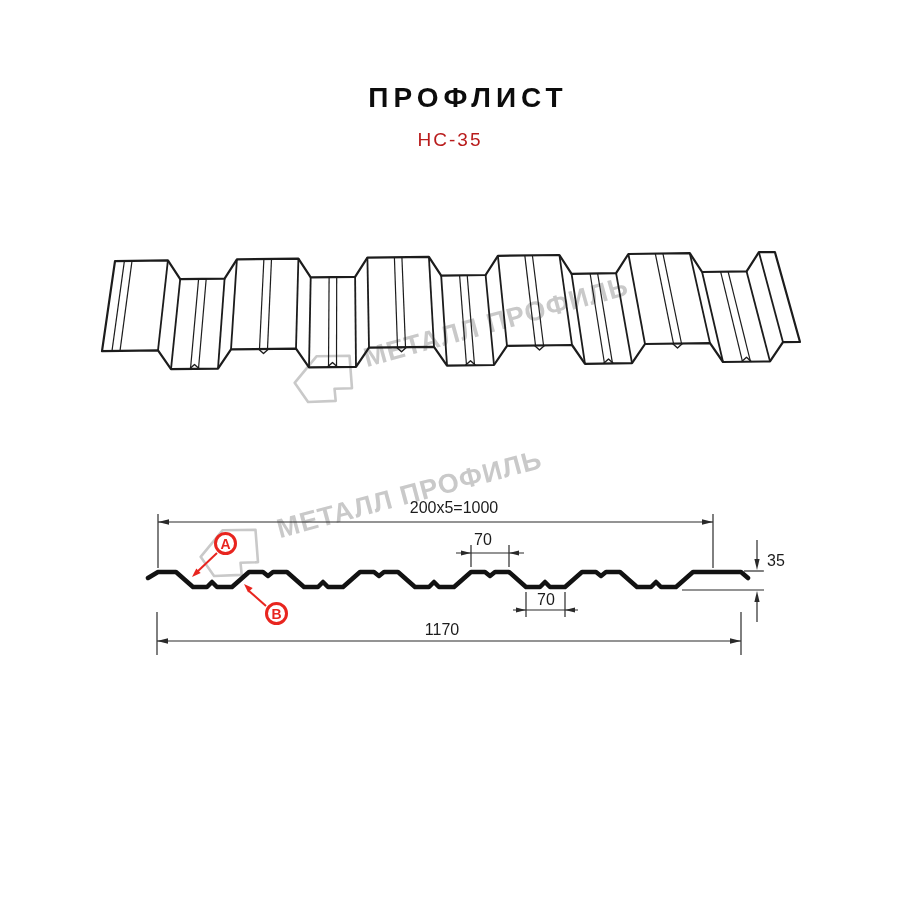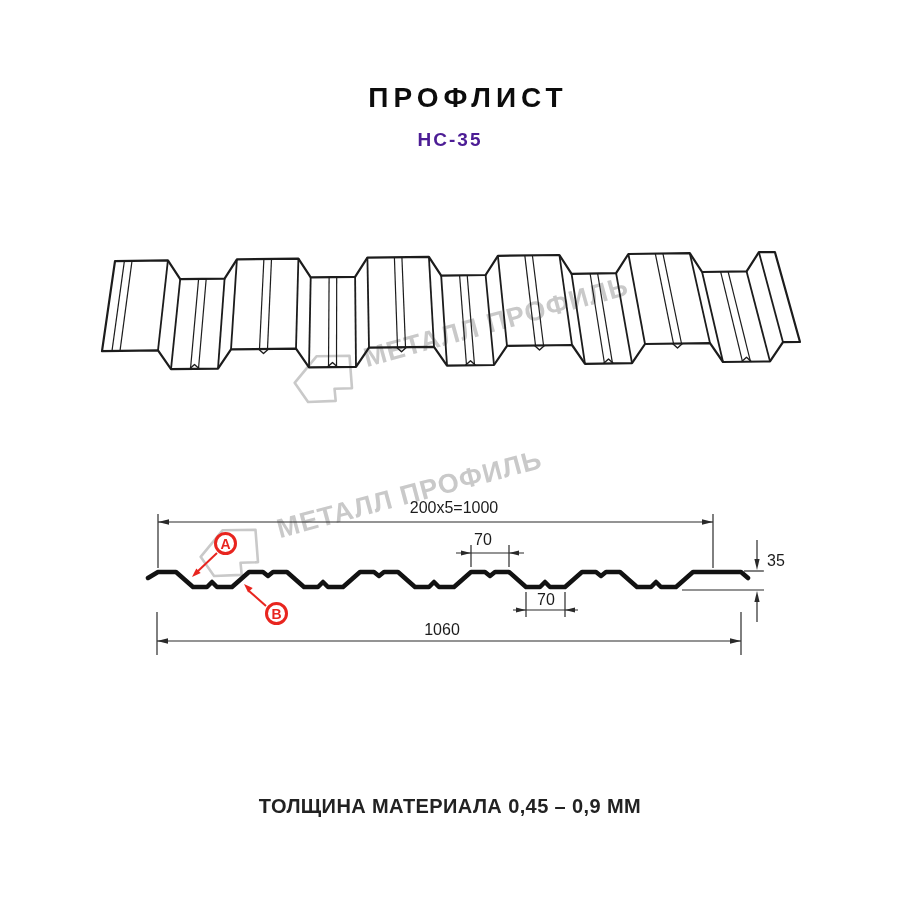--- a/index.html
+++ b/index.html
@@ -10,7 +10,7 @@
   .title{position:absolute;top:82px;left:50%;transform:translateX(-50%);
          font-size:28px;font-weight:800;letter-spacing:5px;color:#0c0c0c;white-space:nowrap;z-index:3;margin-left:18px;}
   .subtitle{position:absolute;top:129px;left:50%;transform:translateX(-50%);
-            font-size:19px;font-weight:700;letter-spacing:2px;color:#4c1d95;white-space:nowrap;z-index:3;}
+            font-size:19px;font-weight:400;letter-spacing:2px;color:#b91c1c;white-space:nowrap;z-index:3;}
   .footer-note{position:absolute;top:795px;left:50%;transform:translateX(-50%);
             font-size:20px;font-weight:700;letter-spacing:0.4px;color:#222;white-space:nowrap;z-index:3;}
 

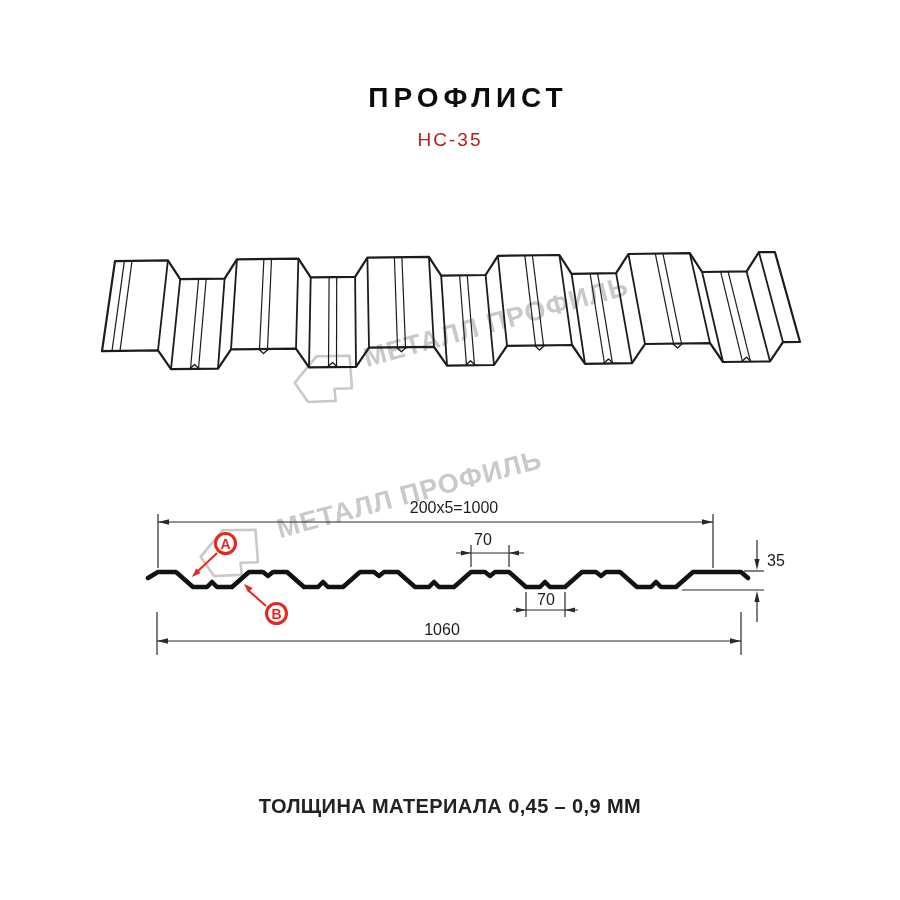--- a/index.html
+++ b/index.html
@@ -174,7 +174,7 @@
   <div class="dimtext" style="left:483px;top:540px;">70</div>
   <div class="dimtext" style="left:546px;top:600px;">70</div>
   <div class="dimtext" style="left:776px;top:561px;">35</div>
-  <div class="dimtext" style="left:442px;top:630px;">1060</div>
+  <div class="dimtext" style="left:442px;top:630px;">1170</div>
 
   <div class="clabel clabel-a">
     <span>А</span>

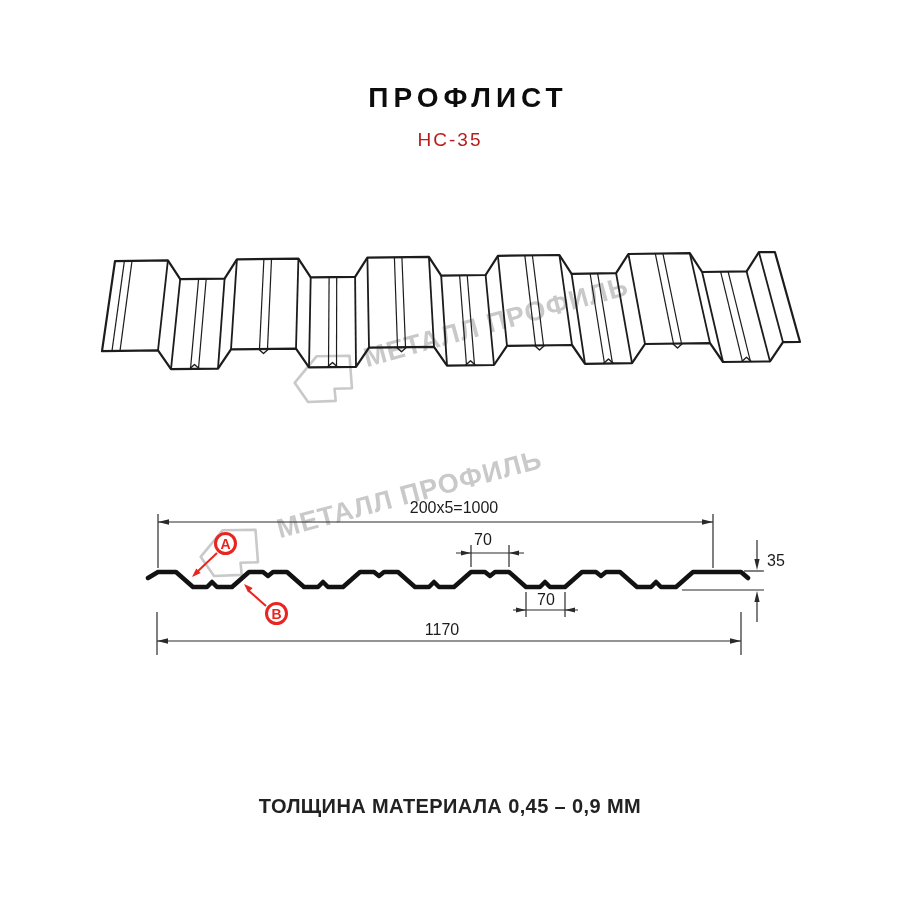--- a/index.html
+++ b/index.html
@@ -183,7 +183,6 @@
     <span>В</span>
   </div>
 
-  <div class="footer-note">ТОЛЩИНА МАТЕРИАЛА 0,45 – 0,9 ММ</div>
 </div>
 
 </body></html>

